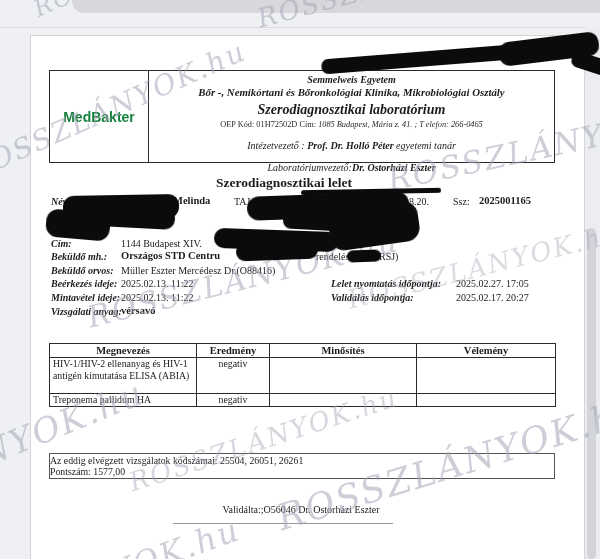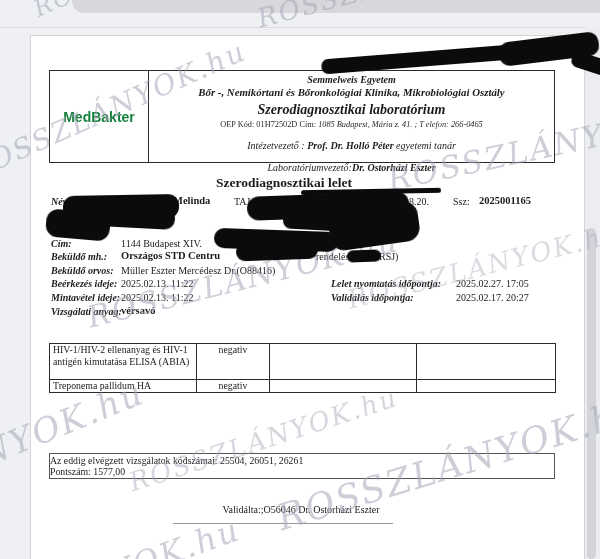--- a/index.html
+++ b/index.html
@@ -142,6 +142,12 @@
           <col style="width:139px">
         </colgroup>
       <tbody>
+          <tr>
+        <th>Megnevezés</th>
+        <th>Eredmény</th>
+        <th>Minősítés</th>
+        <th>Vélemény</th>
+      </tr>
       <tr>
         <td style="height:35px;">HIV-1/HIV-2 ellenanyag és HIV-1 antigén kimutatása ELISA (ABIA)</td>
         <td class="td-center">negativ</td>

